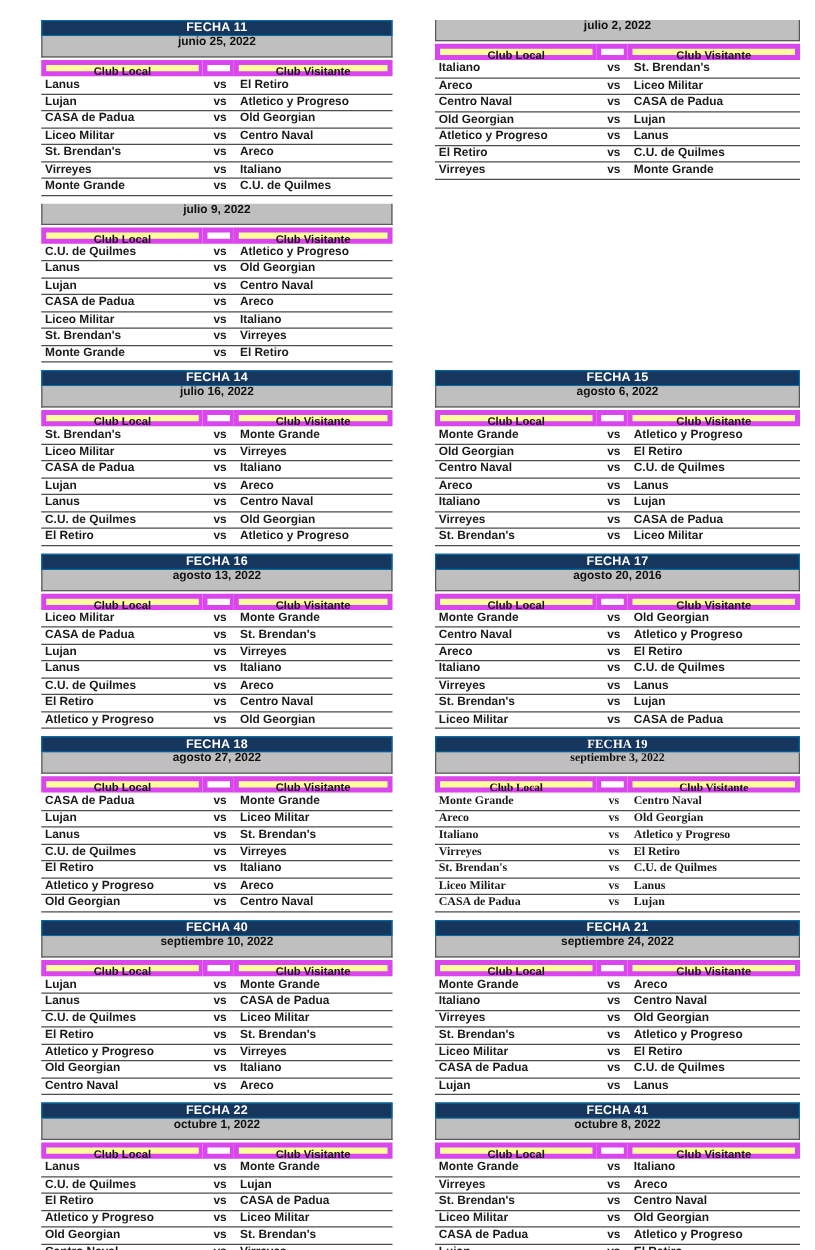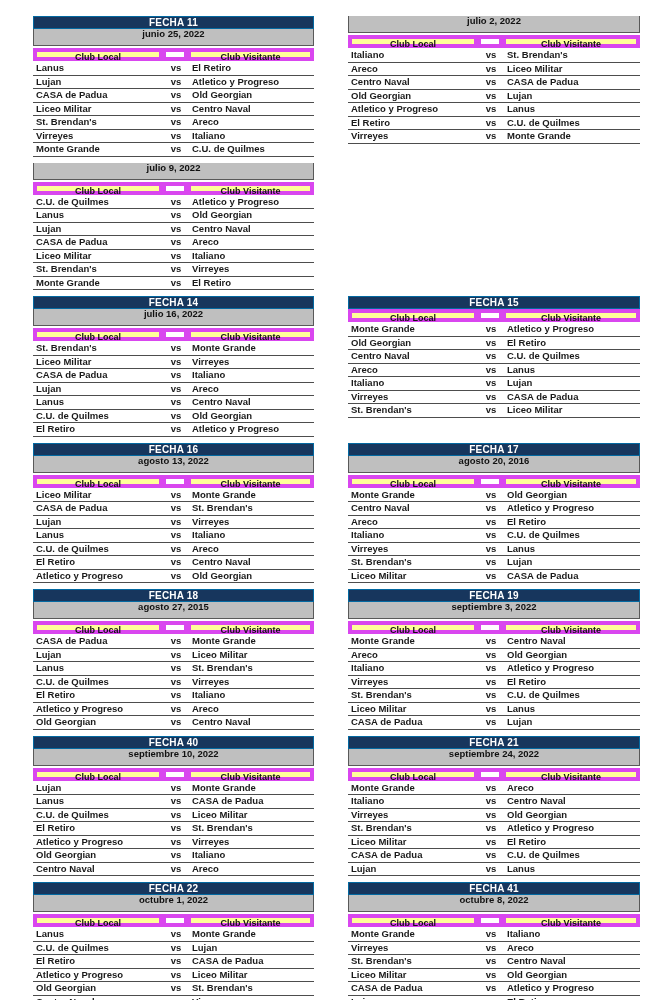--- a/index.html
+++ b/index.html
@@ -272,6 +272,7 @@
   </div>
       <div class="round" style="grid-area: 3 / 2;">
     <div class="round-title">FECHA 15</div>
+    <div class="round-date">agosto 6, 2022</div>
     <div class="cols-header">
       <div class="cell local">Club Local</div>
       <div class="cell mid"></div>

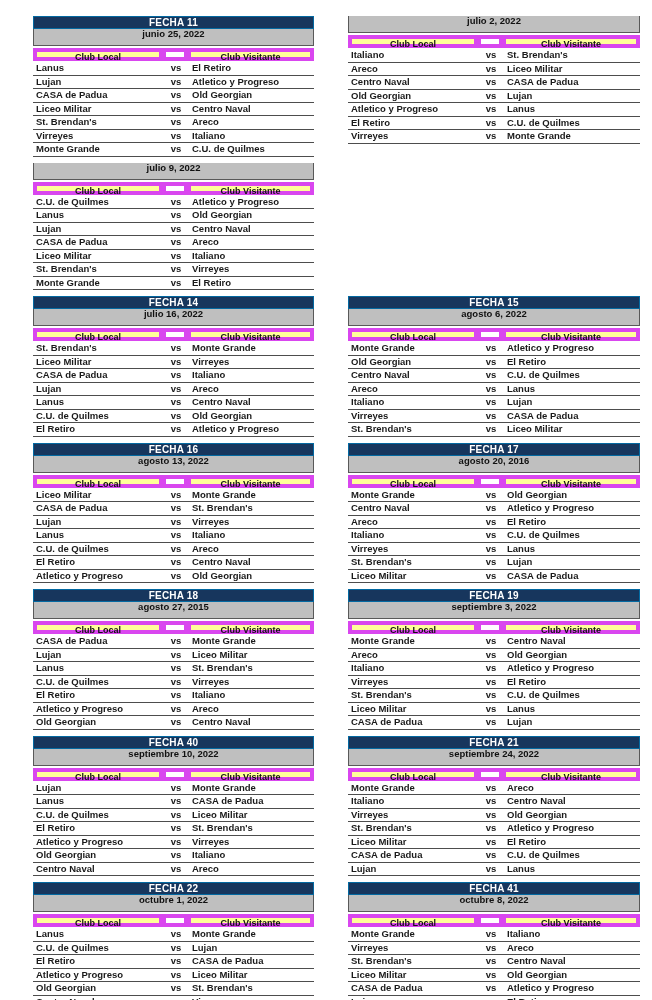--- a/index.html
+++ b/index.html
@@ -454,7 +454,7 @@
   </div>
         </div>
   </div>
-      <div class="round" style="grid-area: 5 / 2;">
+      <div class="round" style="grid-area: 5 / 2; font-family: Liberation Serif, serif;">
     <div class="round-title">FECHA 19</div>
     <div class="round-date">septiembre 3, 2022</div>
     <div class="cols-header">

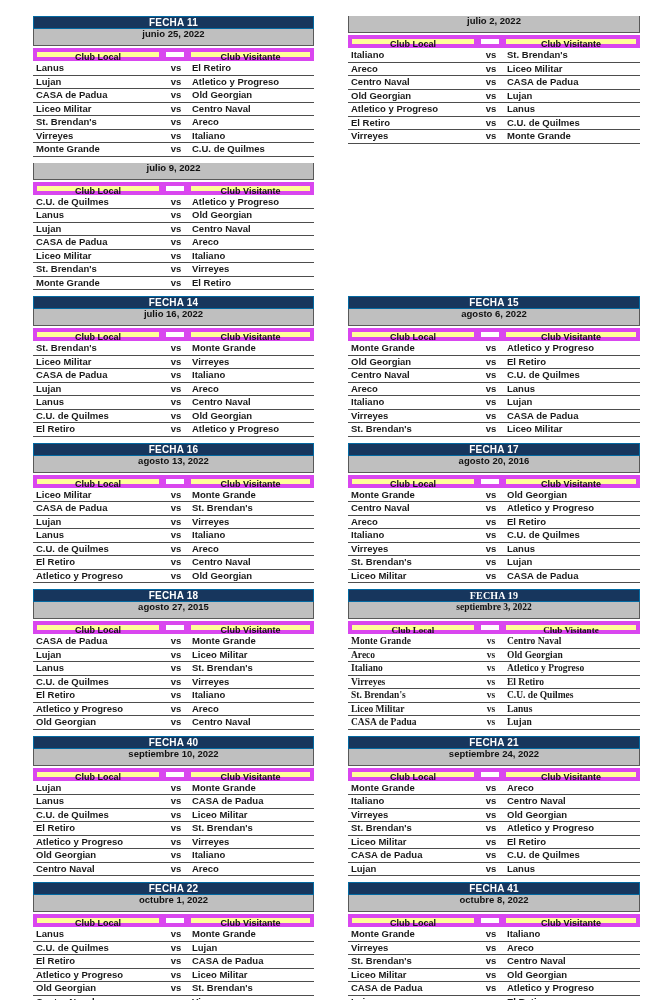--- a/index.html
+++ b/index.html
@@ -410,7 +410,7 @@
   </div>
       <div class="round" style="grid-area: 5 / 1;">
     <div class="round-title">FECHA 18</div>
-    <div class="round-date">agosto 27, 2015</div>
+    <div class="round-date">agosto 27, 2022</div>
     <div class="cols-header">
       <div class="cell local">Club Local</div>
       <div class="cell mid"></div>

